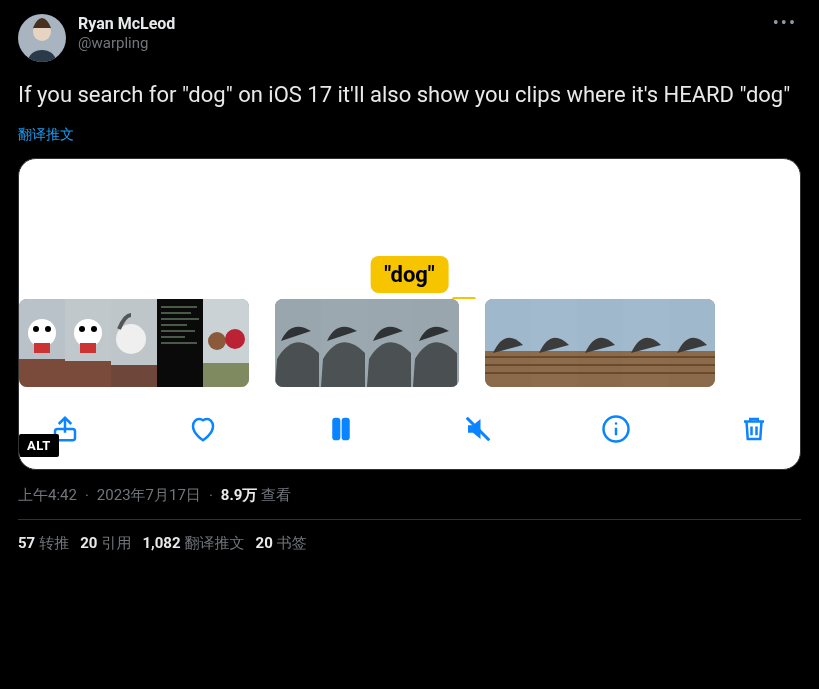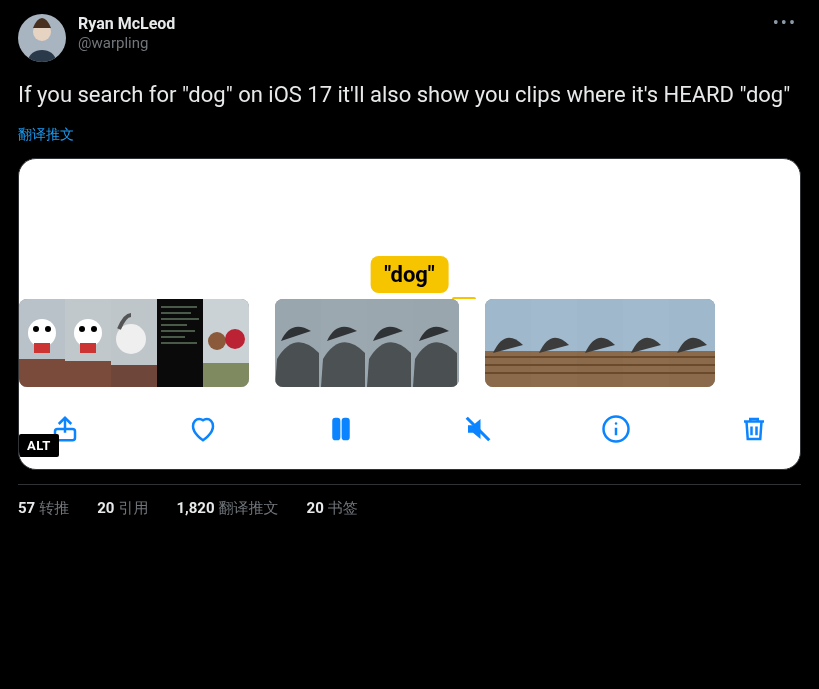--- a/index.html
+++ b/index.html
@@ -263,6 +263,13 @@
     <div class="alt">ALT</div>
   </div>
 
+  <div class="meta">
+    <span>上午4:42</span>
+    <span class="dot"></span>
+    <span>2023年7月17日</span>
+    <span class="dot"></span>
+    <span class="views"><b>8.9万</b> <span>查看</span></span>
+  </div>
 
   <hr class="sep">
 

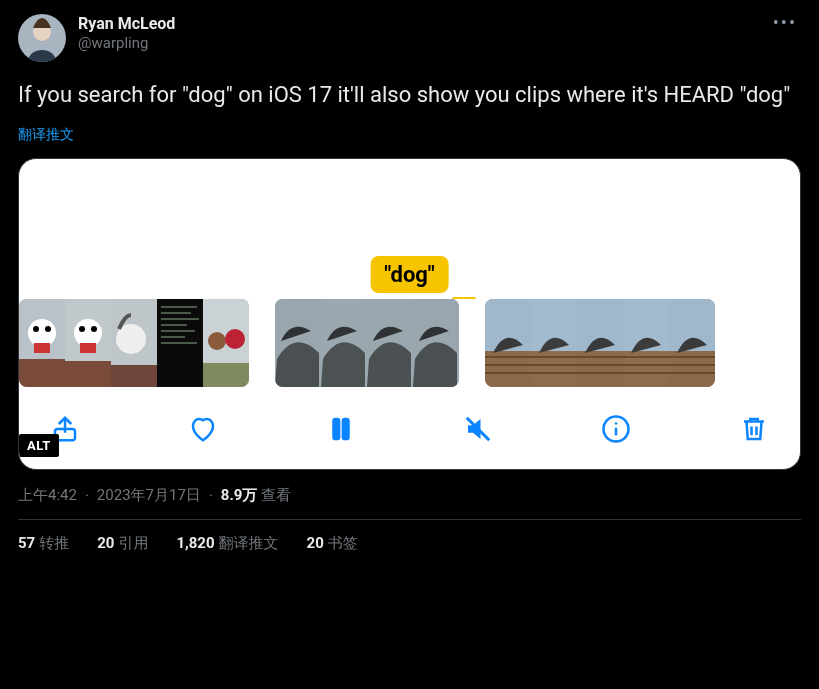--- a/index.html
+++ b/index.html
@@ -34,7 +34,7 @@
   .meta .dot::before { content: "·"; margin: 0 4px; }
   .meta .views b { color: #e7e9ea; font-weight: 700; }
   .sep { border: 0; border-top: 1px solid #2f3336; margin: 14px 0; }
-  .stats { display: flex; gap: 28px; color: #71767b; font-size: 15px; }
+  .stats { display: flex; gap: 11px; color: #71767b; font-size: 15px; }
   .stats .stat b { color: #e7e9ea; font-weight: 700; margin-right: 4px; }
 </style>
 </head>

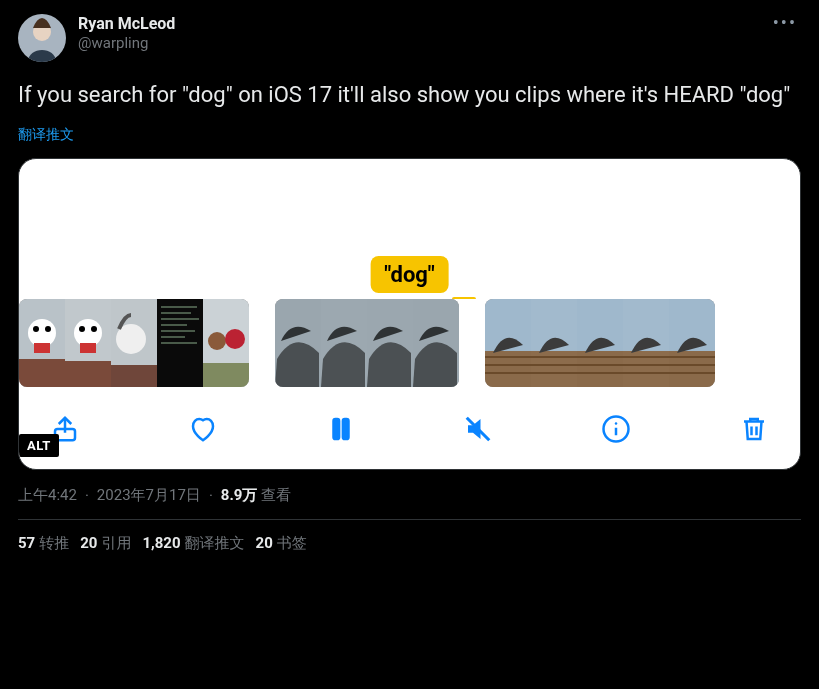--- a/index.html
+++ b/index.html
@@ -276,7 +276,7 @@
   <div class="stats">
     <span class="stat"><b>57</b><span>转推</span></span>
     <span class="stat"><b>20</b><span>引用</span></span>
-    <span class="stat"><b>1,820</b><span>翻译推文</span></span>
+    <span class="stat"><b>1,082</b><span>翻译推文</span></span>
     <span class="stat"><b>20</b><span>书签</span></span>
   </div>
 </div>

